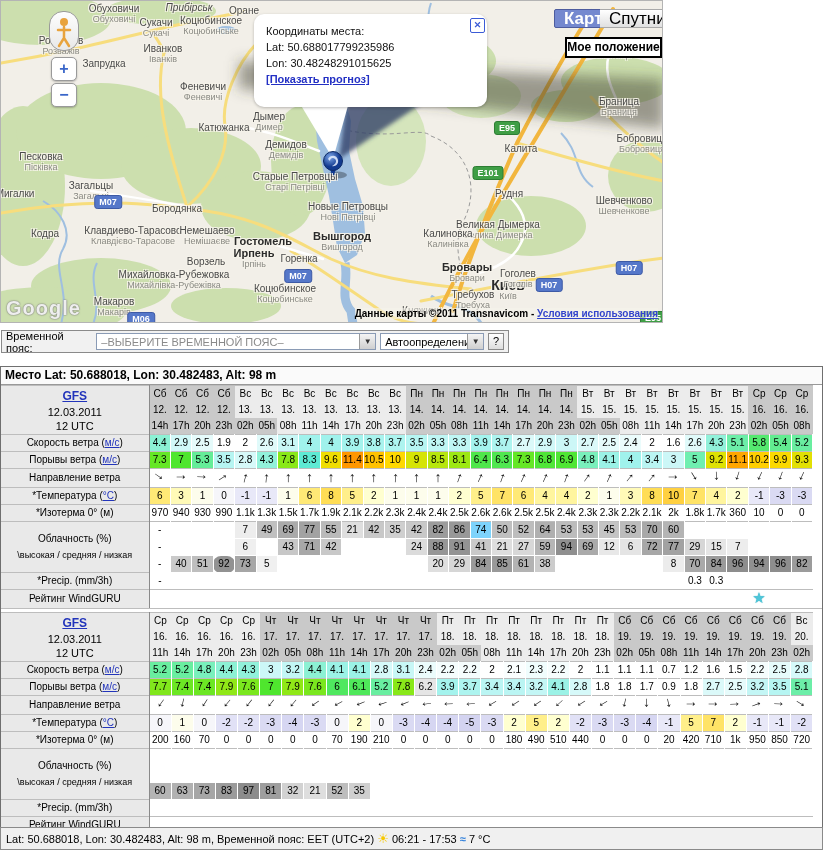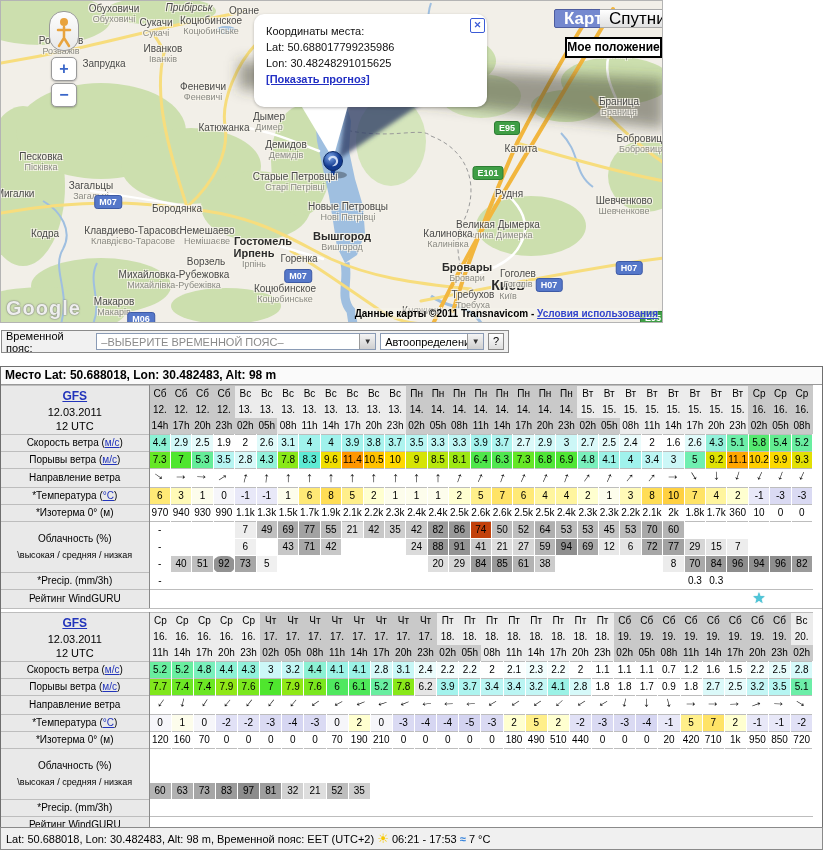--- a/index.html
+++ b/index.html
@@ -770,7 +770,7 @@
               <td class="cld" style="background: rgb(200, 200, 200);">42</td>
               <td class="cld" style="background: rgb(156, 156, 156);">82</td>
               <td class="cld" style="background: rgb(152, 152, 152);">86</td>
-              <td class="cld" style="background: #c2410c;">74</td>
+              <td class="cld" style="background: #7dd3fc;">74</td>
               <td class="cld" style="background: rgb(191, 191, 191);">50</td>
               <td class="cld" style="background: rgb(189, 189, 189);">52</td>
               <td class="cld" style="background: rgb(176, 176, 176);">64</td>

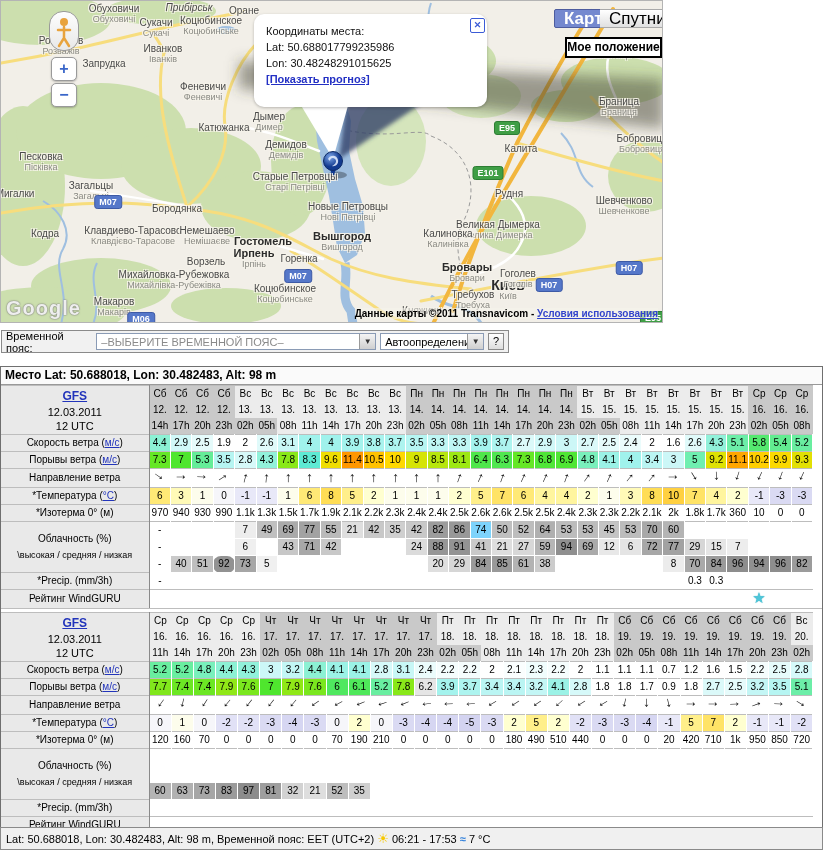--- a/index.html
+++ b/index.html
@@ -1248,7 +1248,7 @@
             </tr>
             <tr class="sep">
               <td class="lbl"><span>*Изотерма 0° (м)</span></td>
-              <td>120</td>
+              <td>200</td>
               <td>160</td>
               <td>70</td>
               <td>0</td>

